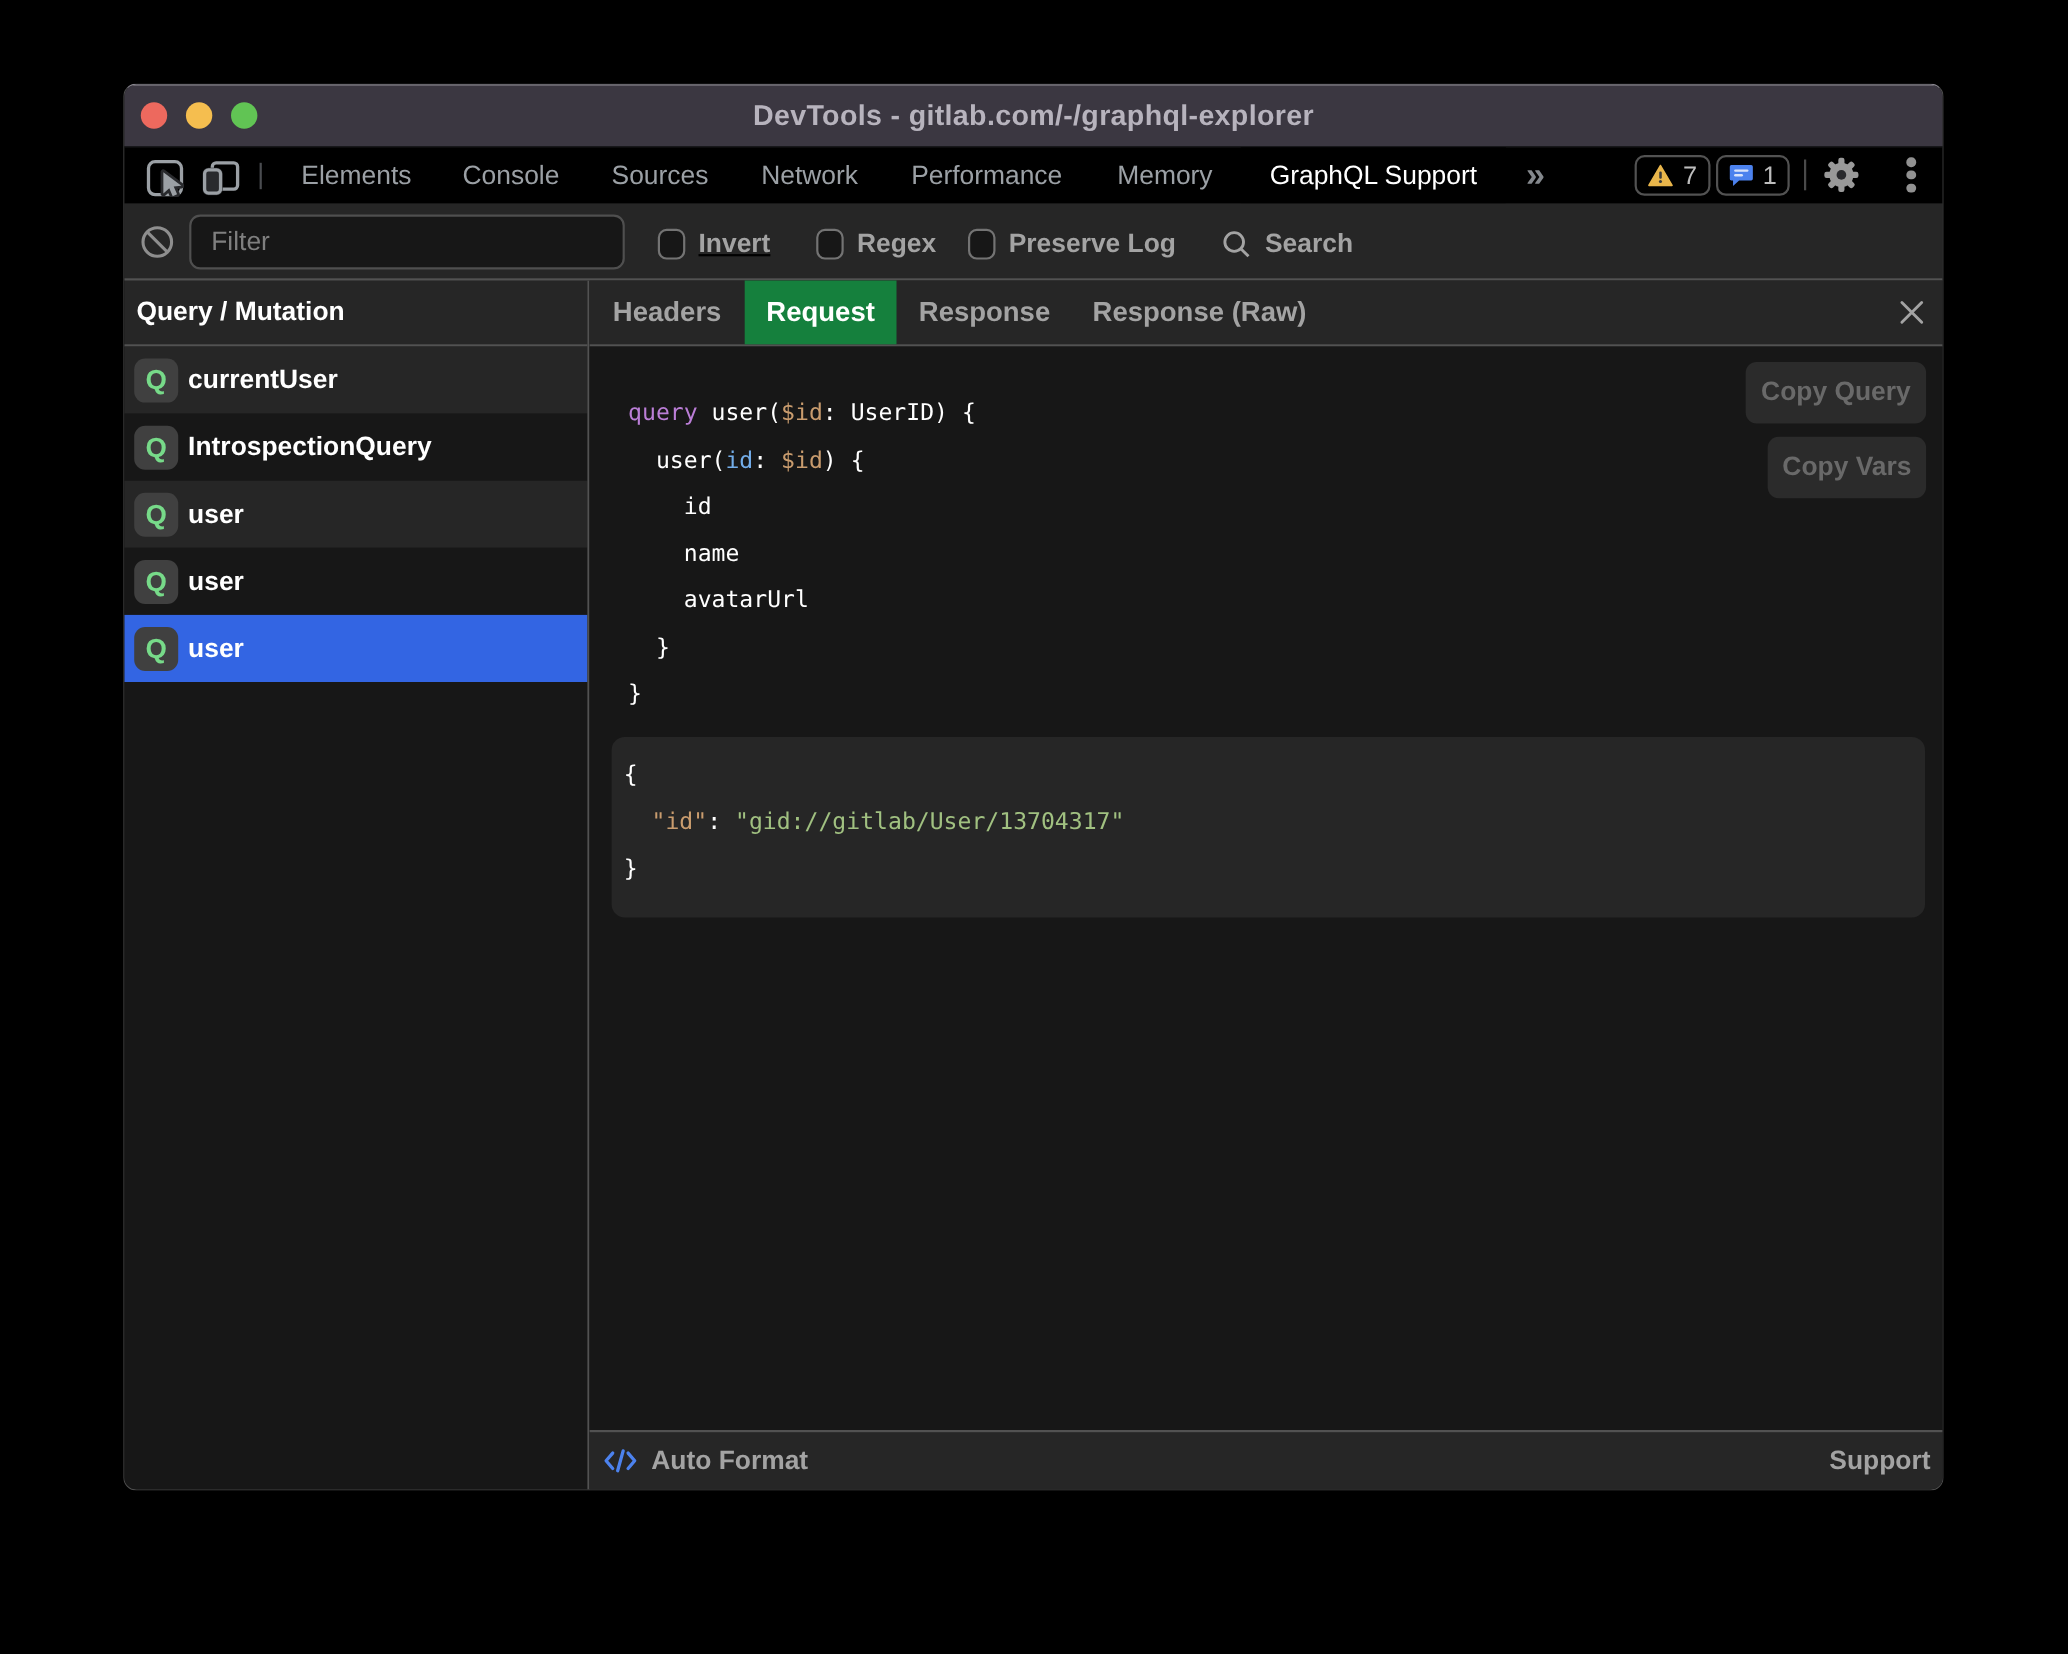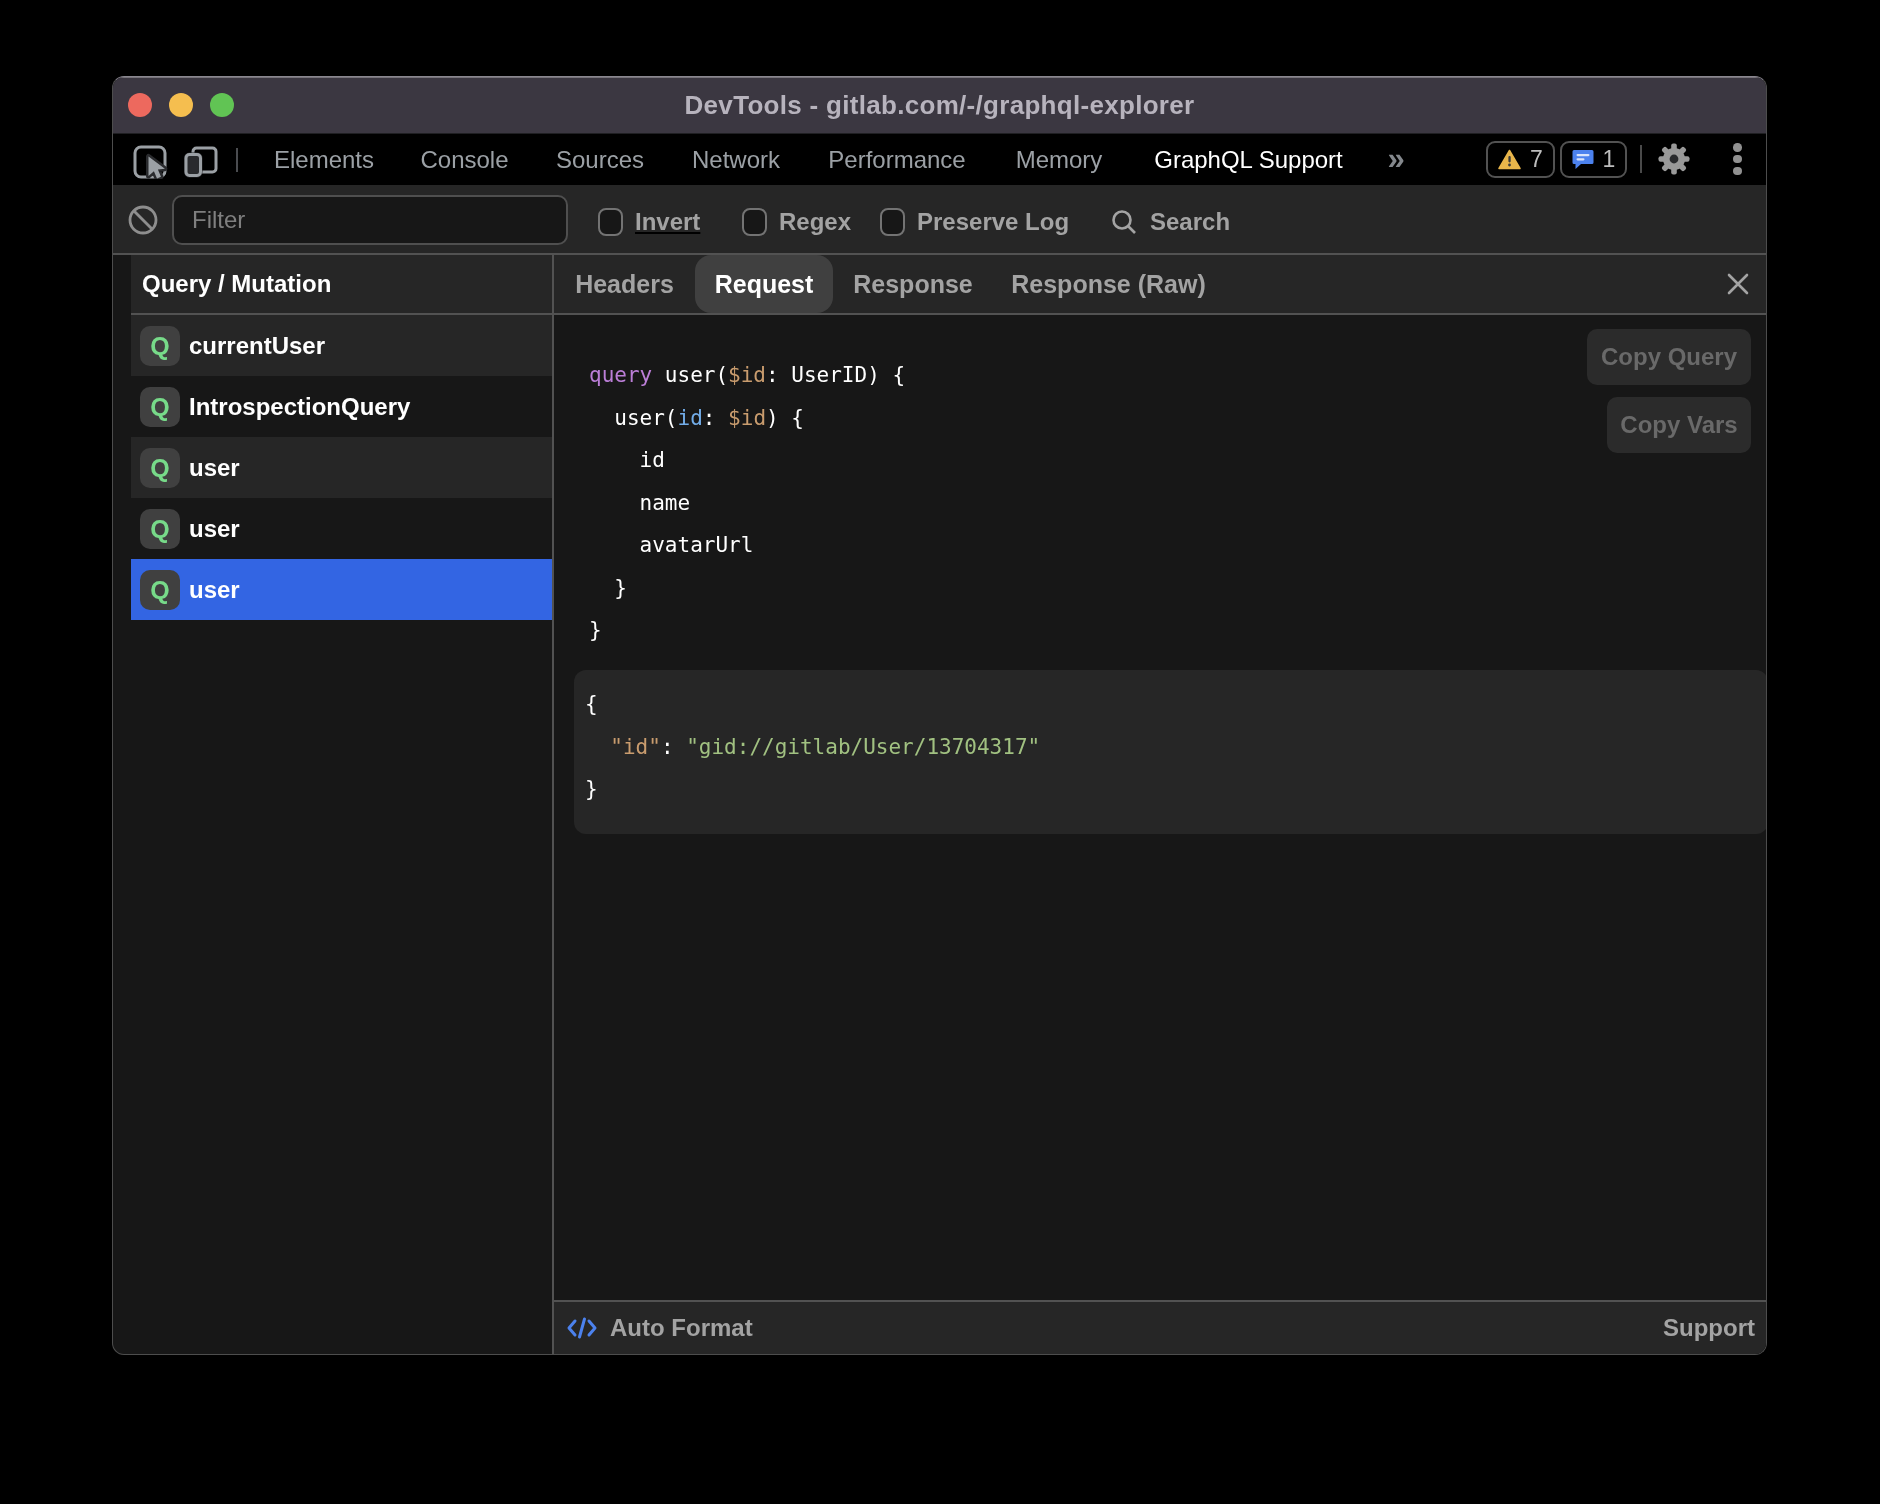--- a/index.html
+++ b/index.html
@@ -43,7 +43,7 @@
   .cbox { width:25px; height:28px; border:2px solid #737373; border-radius:8px; background:#171717; }
   .flabel { font-size:24px; font-weight:600; color:#a3a3a3; }
   
-  .main { display:flex; height:1099px;padding-left:18px; }
+  .main { display:flex; height:1099px; }
   .sidebar { width:421px; background:#171717; display:flex; flex-direction:column; }
   .sidebar-header { height:60px; line-height:58px; border-bottom:2px solid #525252; padding-left:11px;
                     font-size:24px; font-weight:bold; color:#fff; background:#262626; }

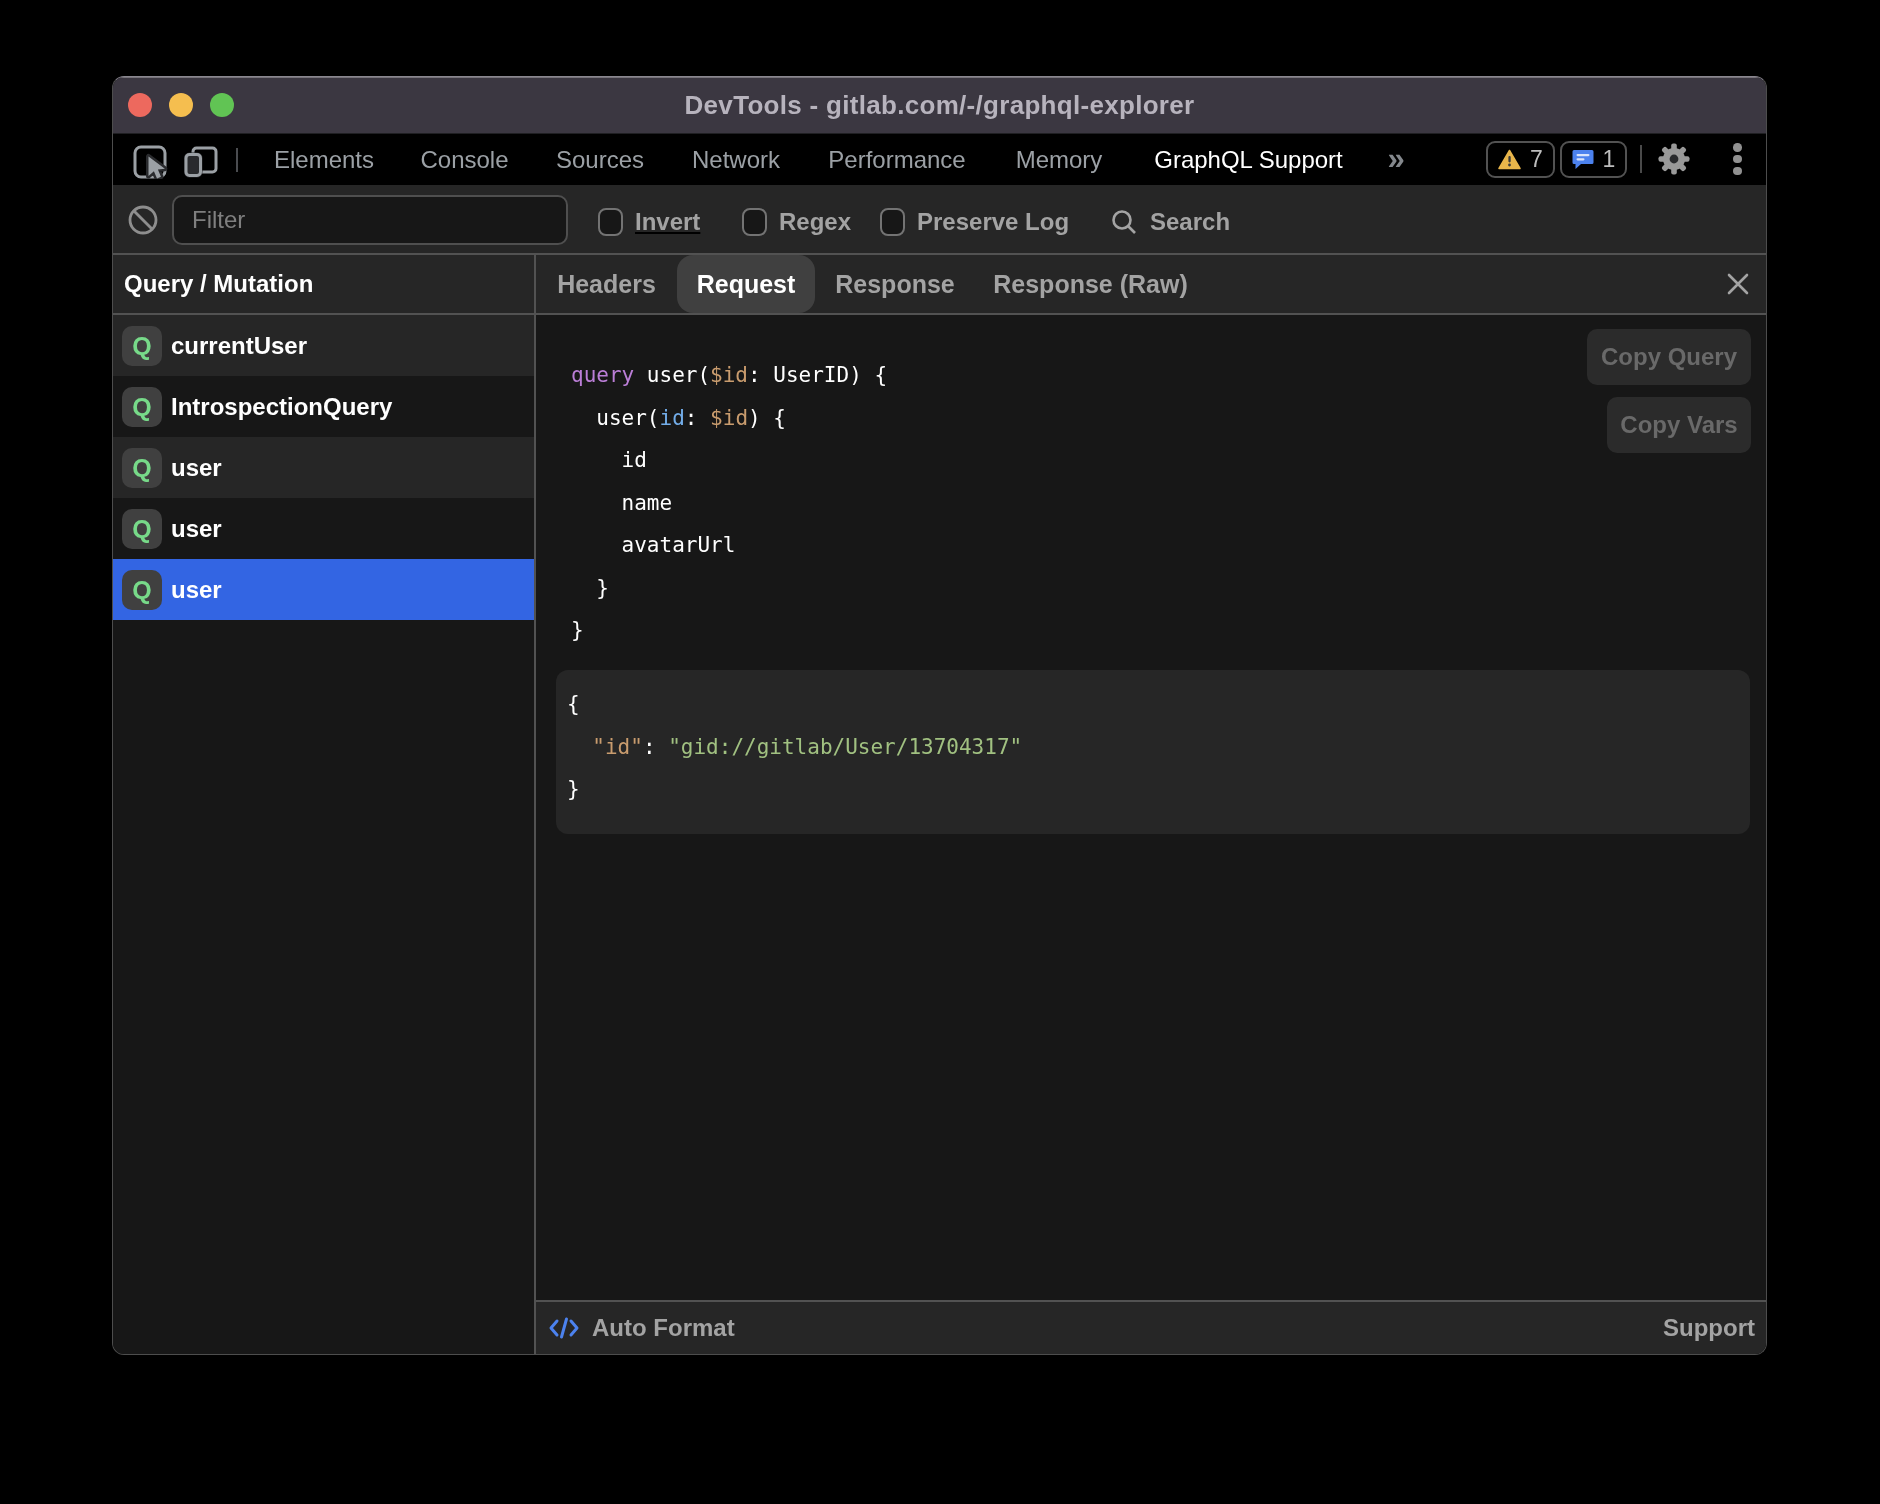--- a/index.html
+++ b/index.html
@@ -58,7 +58,7 @@
   .detail { flex:1; display:flex; flex-direction:column; background:#171717; }
   .detail-tabs { position:relative; height:60px; background:#262626; border-bottom:2px solid #525252; display:flex; }
   .dtab { height:58px; line-height:58px; text-align:center; font-size:25px; font-weight:600; color:#a3a3a3; }
-  .dtab.active { background:#404040; color:#fff;border-radius:16px; }
+  .dtab.active { background:#15803d; color:#fff; }
   .close-x { position:absolute; right:14px; top:15px; width:28px; height:28px; }
   .detail-body { flex:1; position:relative; background:#171717; }
   .copy-btn { position:absolute; right:15px; background:#2b2b2b; border-radius:10px; color:#696969;

